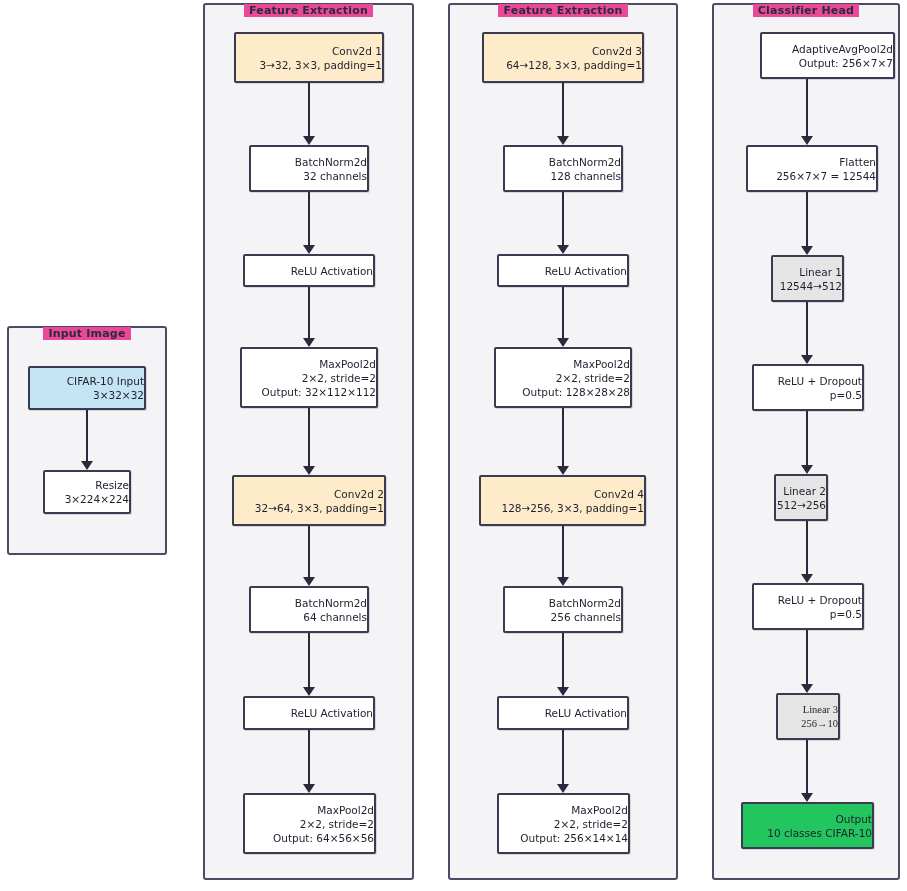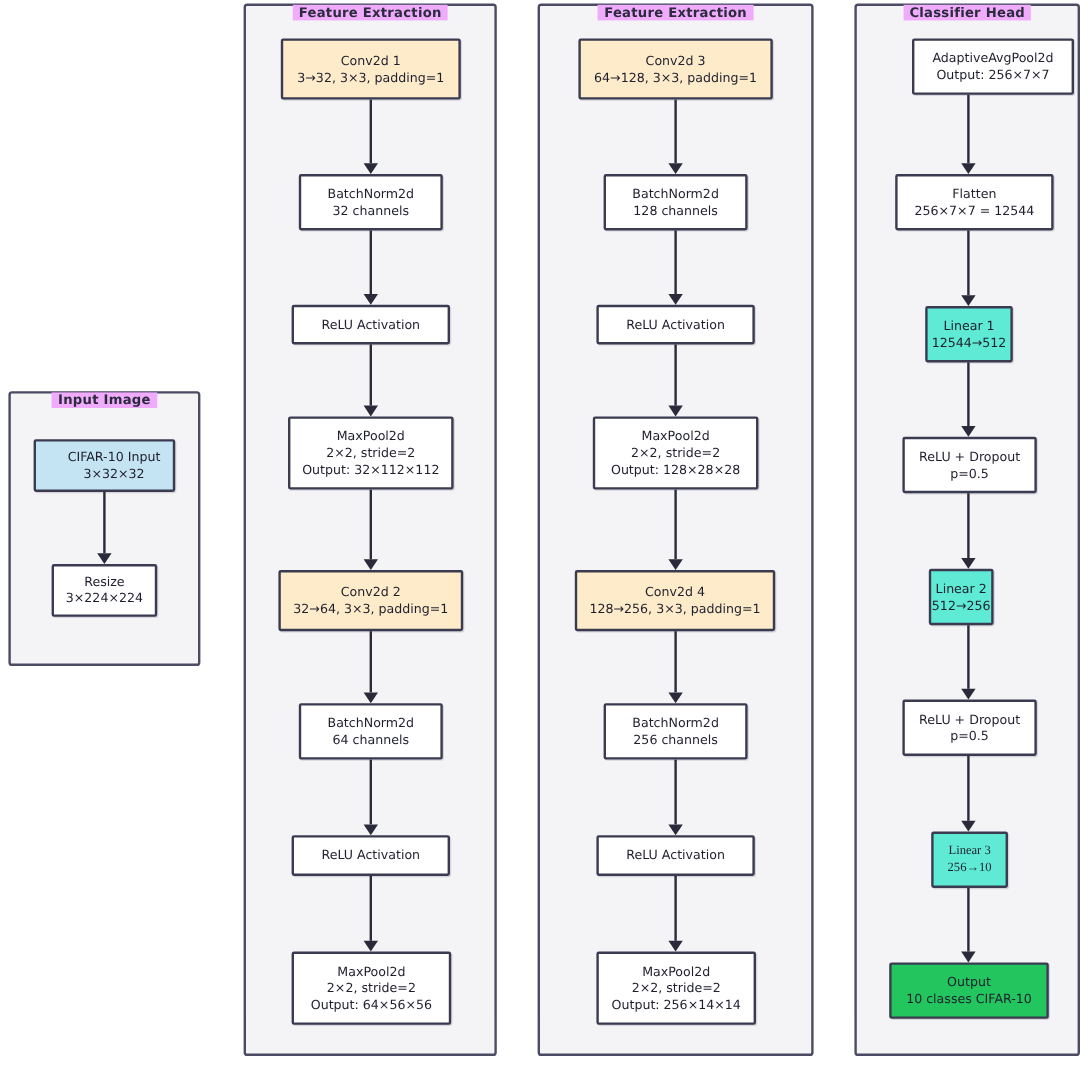--- a/index.html
+++ b/index.html
@@ -33,7 +33,7 @@
     pointer-events:none;
   }
   .panel-title span{
-    background:#f0abfc;
+    background:#ec4899;
     padding:0 5px;
   }
 

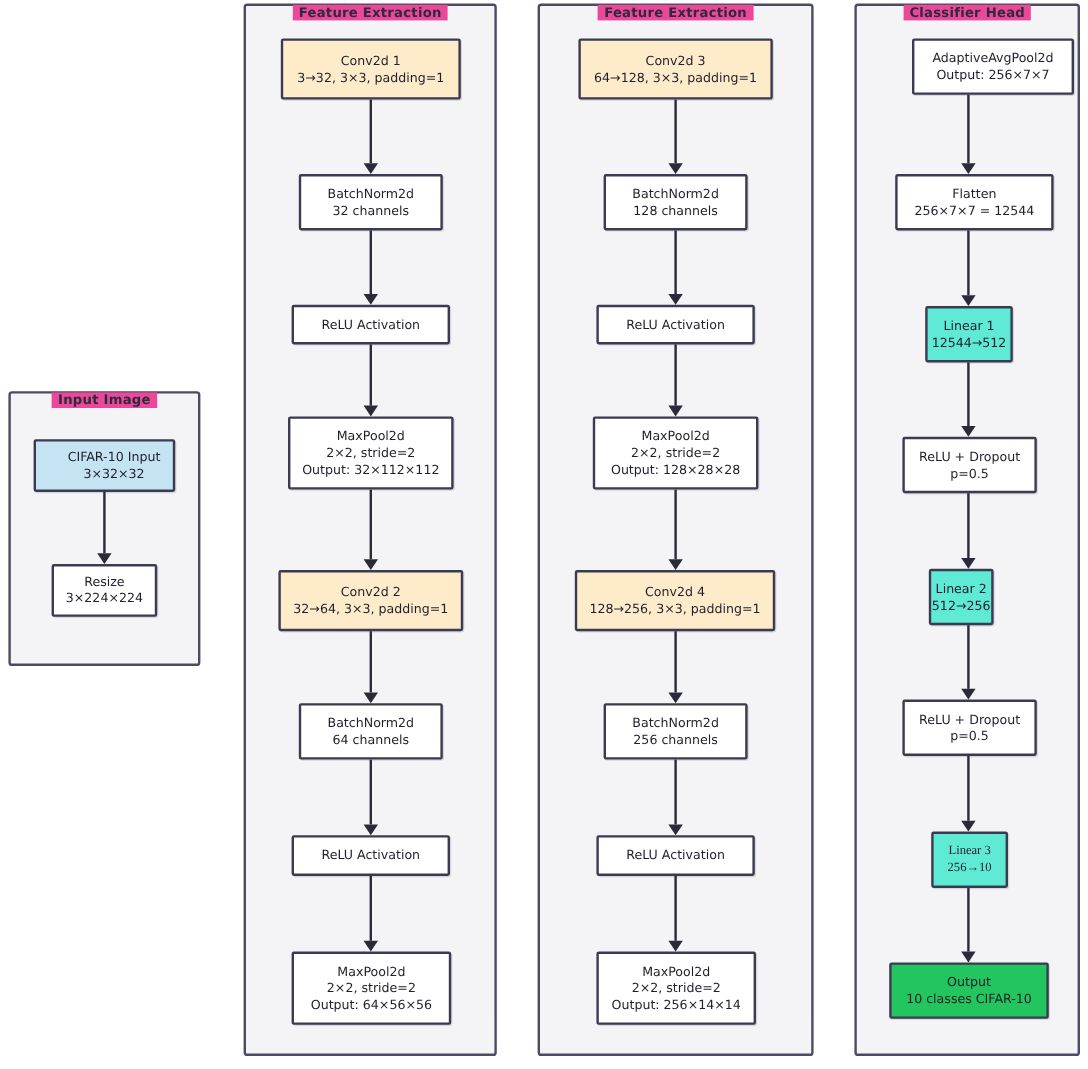--- a/index.html
+++ b/index.html
@@ -46,7 +46,7 @@
     border-radius:2px;
     display:flex;
     flex-direction:column;
-    align-items:center;
+    align-items:flex-end;
     justify-content:center;
     text-align:center;
     font-size:10.5px;

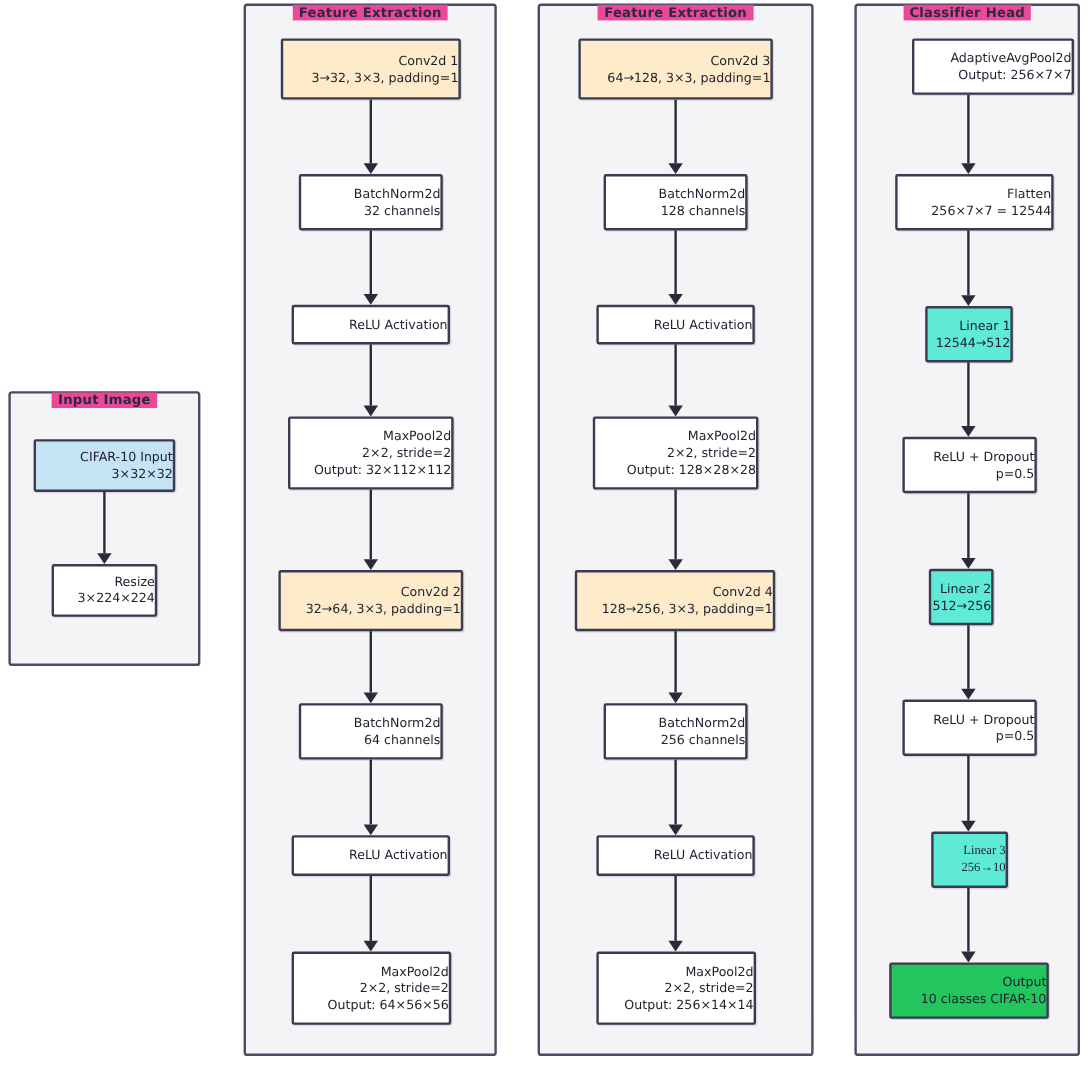--- a/index.html
+++ b/index.html
@@ -60,7 +60,7 @@
 
   .node.conv   {background:#fdebc9;border-color:#3a3a50;}
   .node.input  {background:#c4e3f3;border-color:#3a3a50;padding-left:16px;}
-  .node.linear {background:#5eead4;border-color:#3a3a50;}
+  .node.linear {background:#e5e5e5;border-color:#3a3a50;}
   .node.output {background:#22c55e;border-color:#3a3a50;}
   .node.plain  {background:#ffffff;}
 

